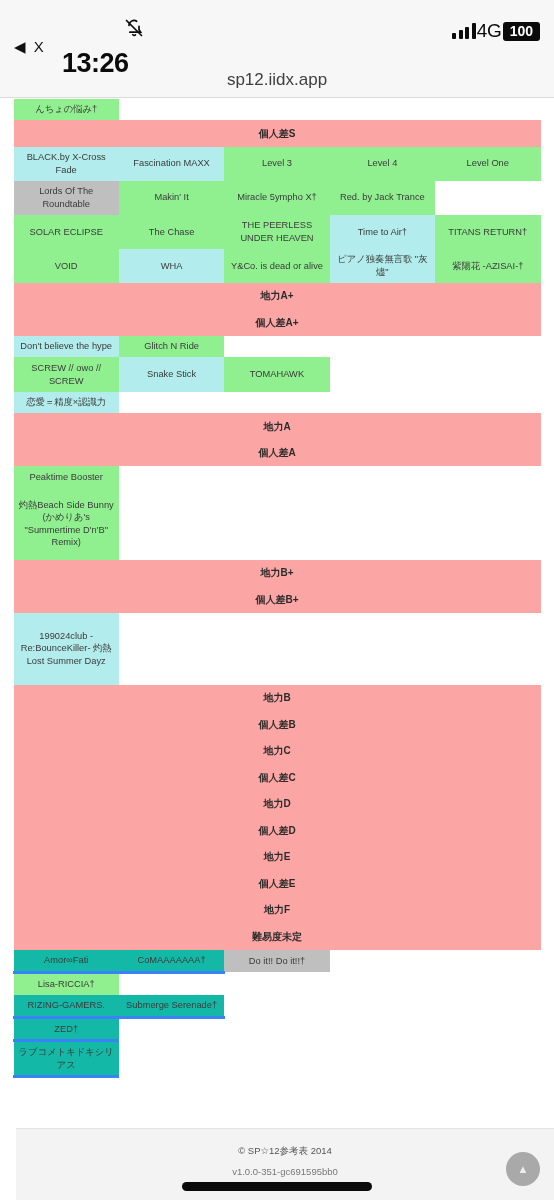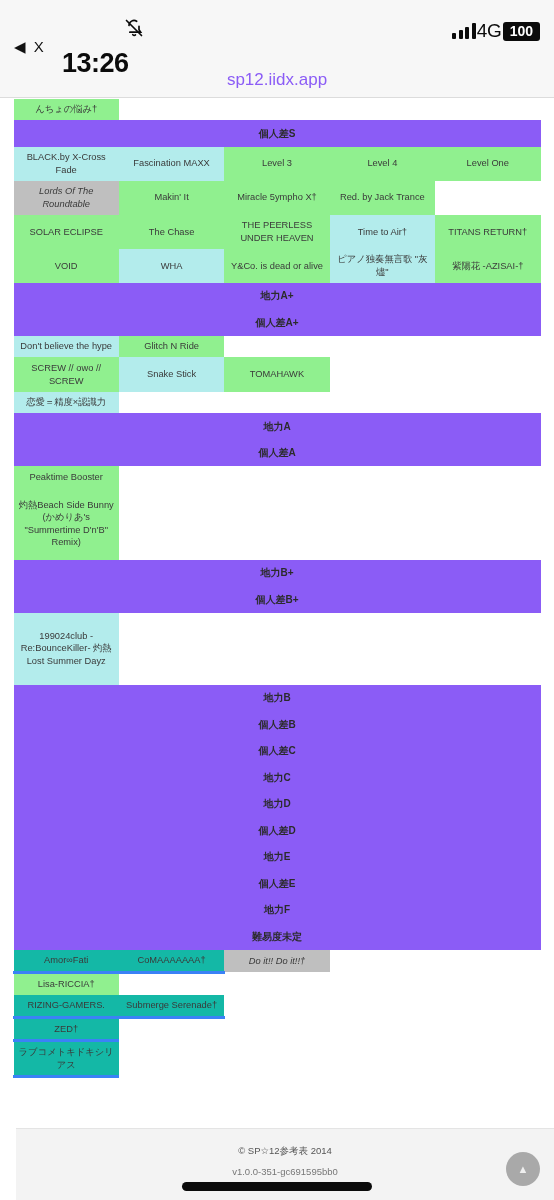--- a/index.html
+++ b/index.html
@@ -51,7 +51,7 @@
     display: flex; align-items: center; justify-content: center;
     border-bottom: 1px solid #dcdcdc;
   }
-  .urlbar span { font-size: 17px; color: #8b5cf6; }
+  .urlbar span { font-size: 17px; color: #404040; }
 
   
   .page { background: #fff; }

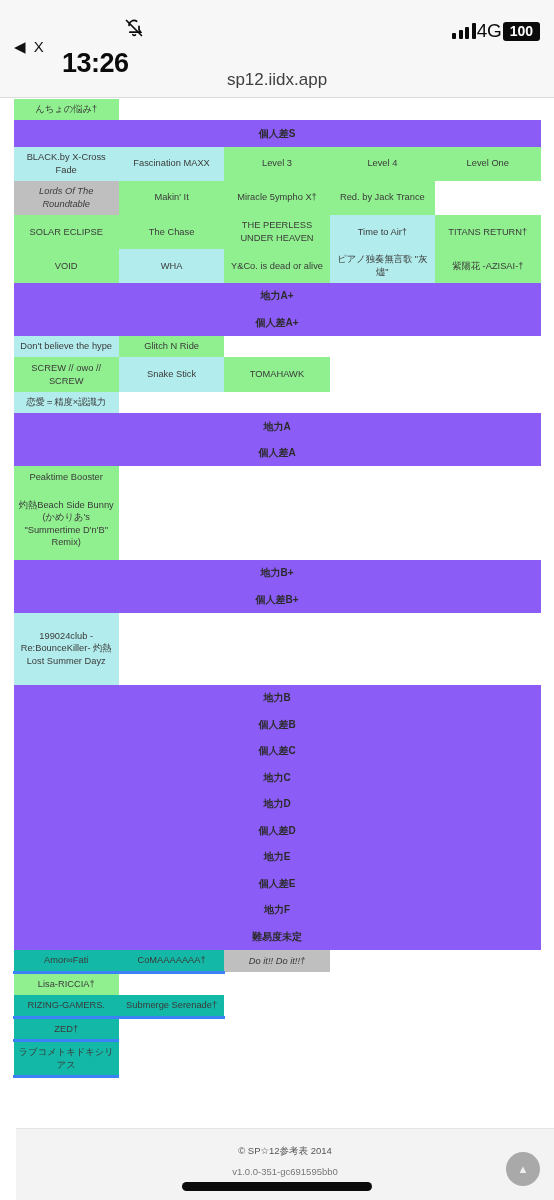--- a/index.html
+++ b/index.html
@@ -69,7 +69,7 @@
   td.c-white { background: #14b8a6; border-bottom: 3px solid #3b82f6; }
   td.c-empty { background: #ffffff; }
   tr.bandrow td {
-    background: #8b5cf6; color: #2b2b2b;
+    background: #fca5a5; color: #2b2b2b;
     font-weight: 700; font-size: 10px; text-align: center;
     padding: 6px 19px;
   }

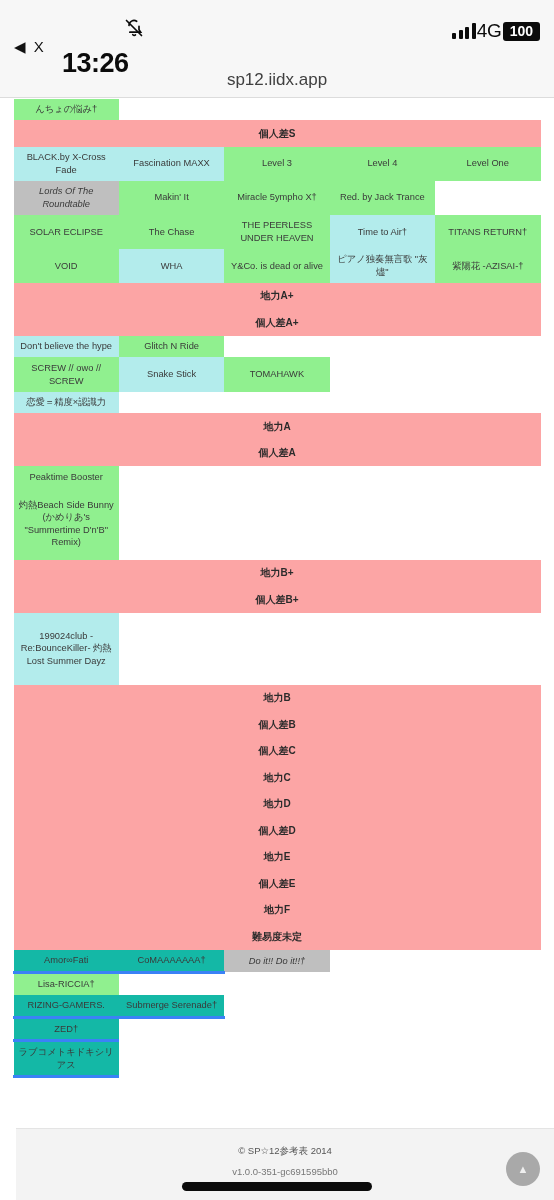--- a/index.html
+++ b/index.html
@@ -65,7 +65,7 @@
   }
   td.c-green { background: #90f08f; }
   td.c-cyan  { background: #b3ecec; }
-  td.c-gray  { background: #bfbfbf; font-style: italic; }
+  td.c-gray  { background: #bfbfbf; }
   td.c-white { background: #14b8a6; border-bottom: 3px solid #3b82f6; }
   td.c-empty { background: #ffffff; }
   tr.bandrow td {

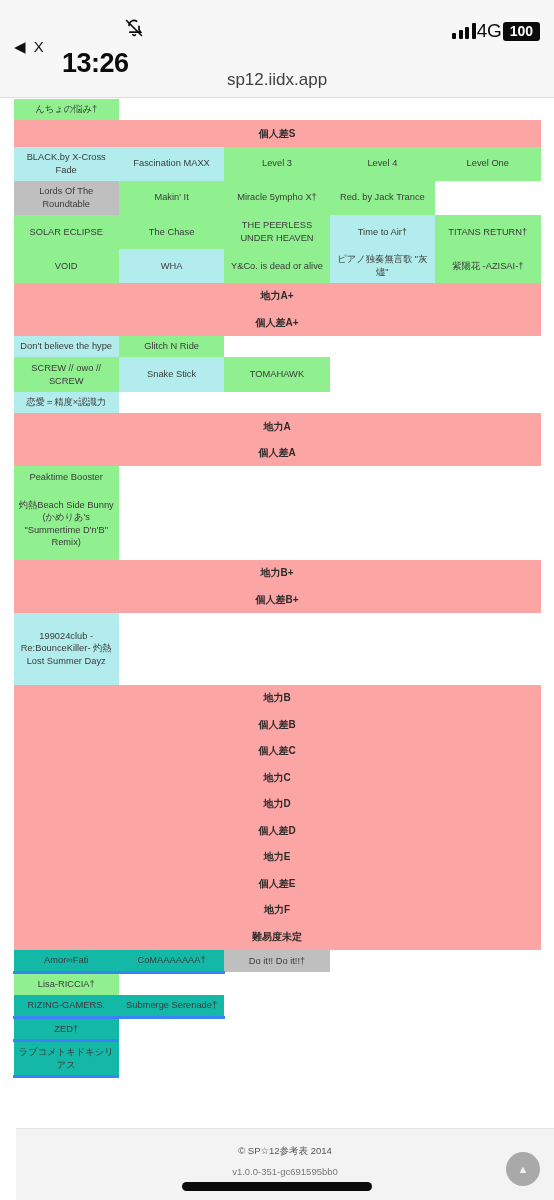--- a/index.html
+++ b/index.html
@@ -240,10 +240,10 @@
               <td colspan="5">個人差B</td>
             </tr>
             <tr class="bandrow">
+              <td colspan="5">地力C</td>
+            </tr>
+            <tr class="bandrow">
               <td colspan="5">個人差C</td>
-            </tr>
-            <tr class="bandrow">
-              <td colspan="5">地力C</td>
             </tr>
             <tr class="bandrow">
               <td colspan="5">地力D</td>

